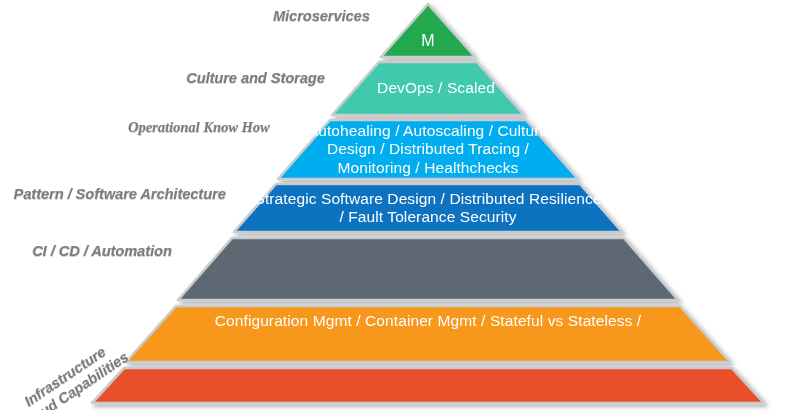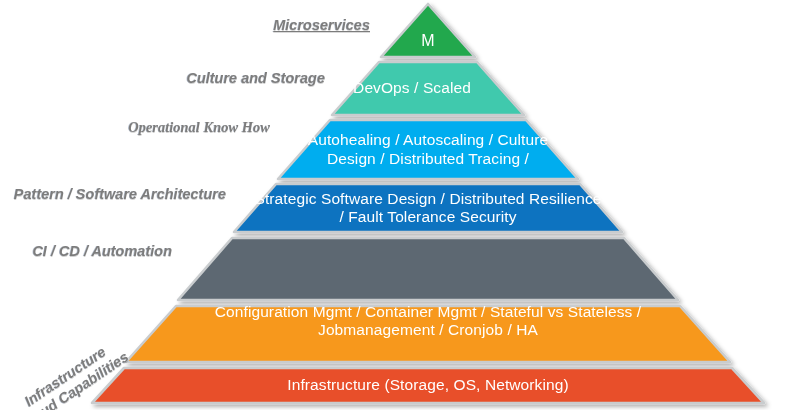--- a/index.html
+++ b/index.html
@@ -117,7 +117,7 @@
     <span>Infrastructure (Storage, OS, Networking)</span>
   </div>
 
-  <div class="side-label" style="left:140px; top:17px; width:230px;text-decoration:underline;">Microservices</div>
+  <div class="side-label" style="left:140px; top:8px; width:230px;">Microservices</div>
 
   <div class="side-label" style="left:95px; top:70px; width:230px;">Culture and Storage</div>
 

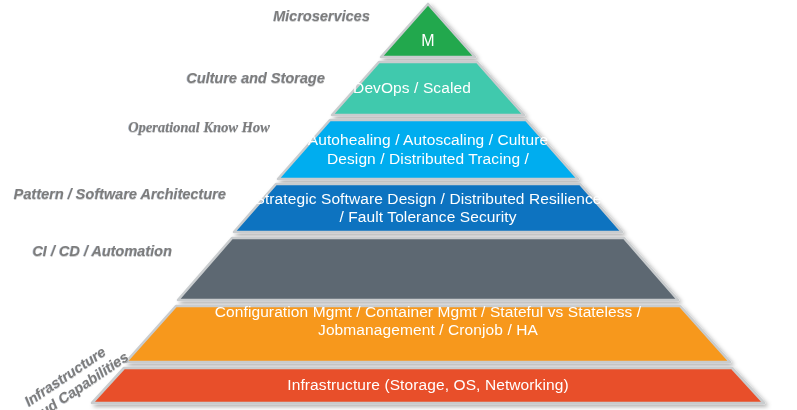--- a/index.html
+++ b/index.html
@@ -93,7 +93,7 @@
     <span>M</span>
   </div>
 
-  <div class="tier-text" style="left:316px; top:62px; width:192px; height:53px;text-align:right;">
+  <div class="tier-text" style="left:340px; top:62px; width:192px; height:53px;text-align:right;">
     <span>DevOps / Scaled</span>
   </div>
 

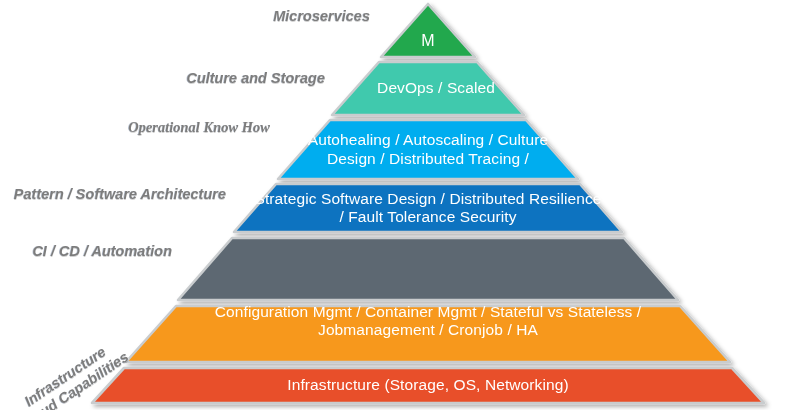--- a/index.html
+++ b/index.html
@@ -100,6 +100,7 @@
   <div class="tier-text" style="left:278px; top:120px; width:300px; height:59px;">
     <span>Autohealing / Autoscaling / Culture</span>
     <span>Design / Distributed Tracing /</span>
+    <span>Monitoring / Healthchecks</span>
   </div>
 
   <div class="tier-text" style="left:234px; top:184px; width:388px; height:48px;">

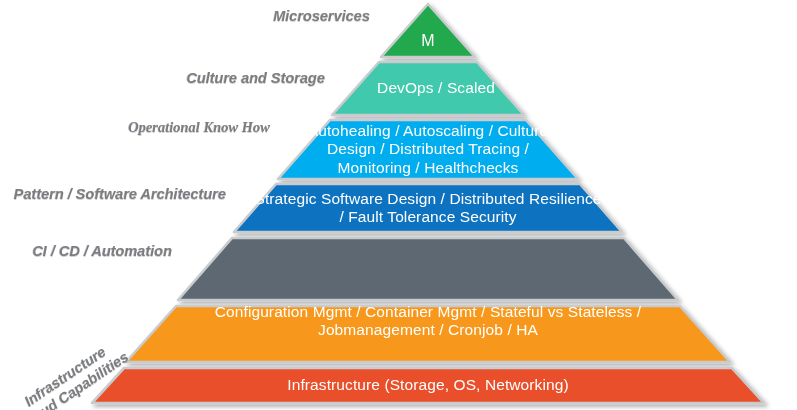--- a/index.html
+++ b/index.html
@@ -111,7 +111,6 @@
 
   <div class="tier-text" style="left:126px; top:293px; width:604px; height:56px;">
     <span>Configuration Mgmt / Container Mgmt / Stateful vs Stateless /</span>
-    <span>Jobmanagement / Cronjob  / HA</span>
   </div>
 
   <div class="tier-text" style="left:124px; top:368px; width:608px; height:35px;">

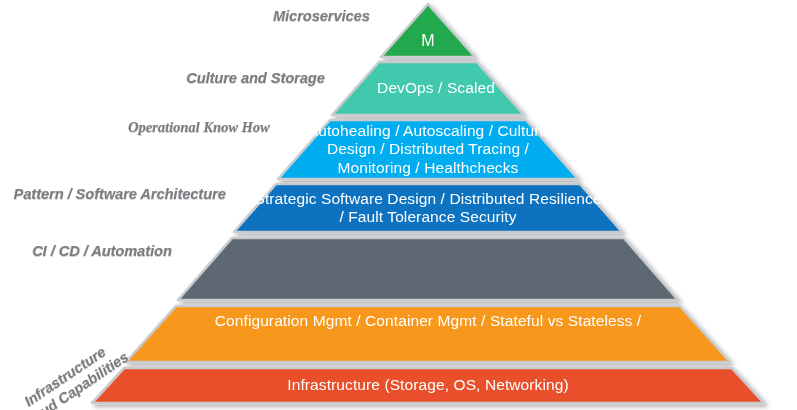--- a/index.html
+++ b/index.html
@@ -113,9 +113,6 @@
     <span>Configuration Mgmt / Container Mgmt / Stateful vs Stateless /</span>
   </div>
 
-  <div class="tier-text" style="left:124px; top:368px; width:608px; height:35px;">
-    <span>Infrastructure (Storage, OS, Networking)</span>
-  </div>
 
   <div class="side-label" style="left:140px; top:8px; width:230px;">Microservices</div>
 

